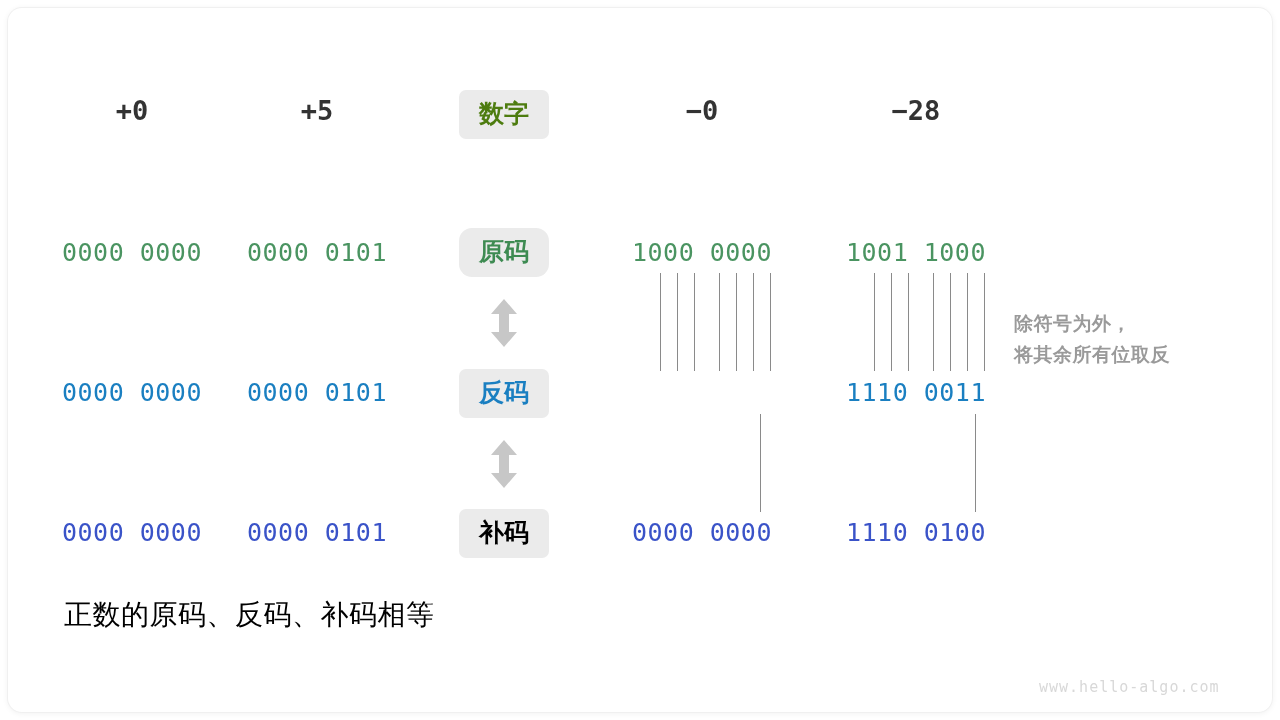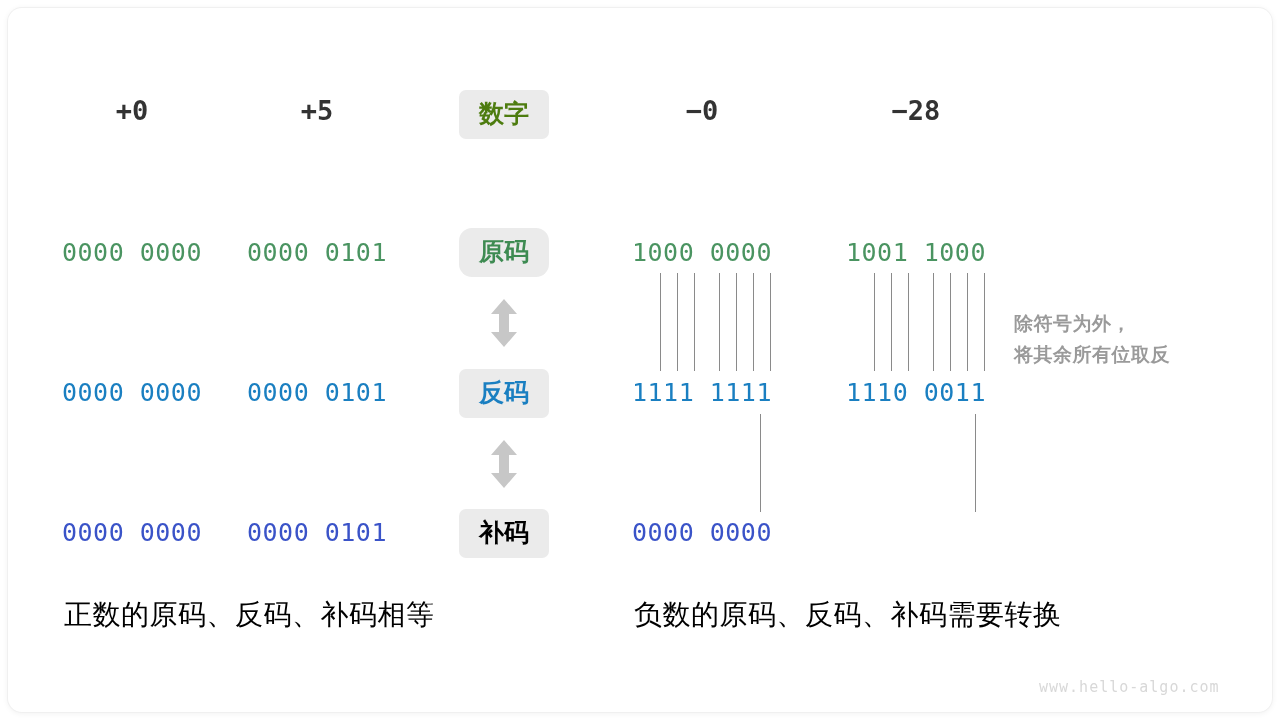--- a/index.html
+++ b/index.html
@@ -149,7 +149,6 @@
   <div class="abs bits row-ones" style="left:124px; top:370px;">0000 0000</div>
   <div class="abs bits row-ones" style="left:309px; top:370px;">0000 0101</div>
   <div class="abs badge badge-ones" style="left:496px; top:361px;">反码</div>
-  <div class="abs bits row-ones" style="left:694px; top:370px;">1111 1111</div>
   <div class="abs bits row-ones" style="left:908px; top:370px;">1110 0011</div>
 
   <div class="abs vline" style="left:752px; top:406px; height:98px;"></div>

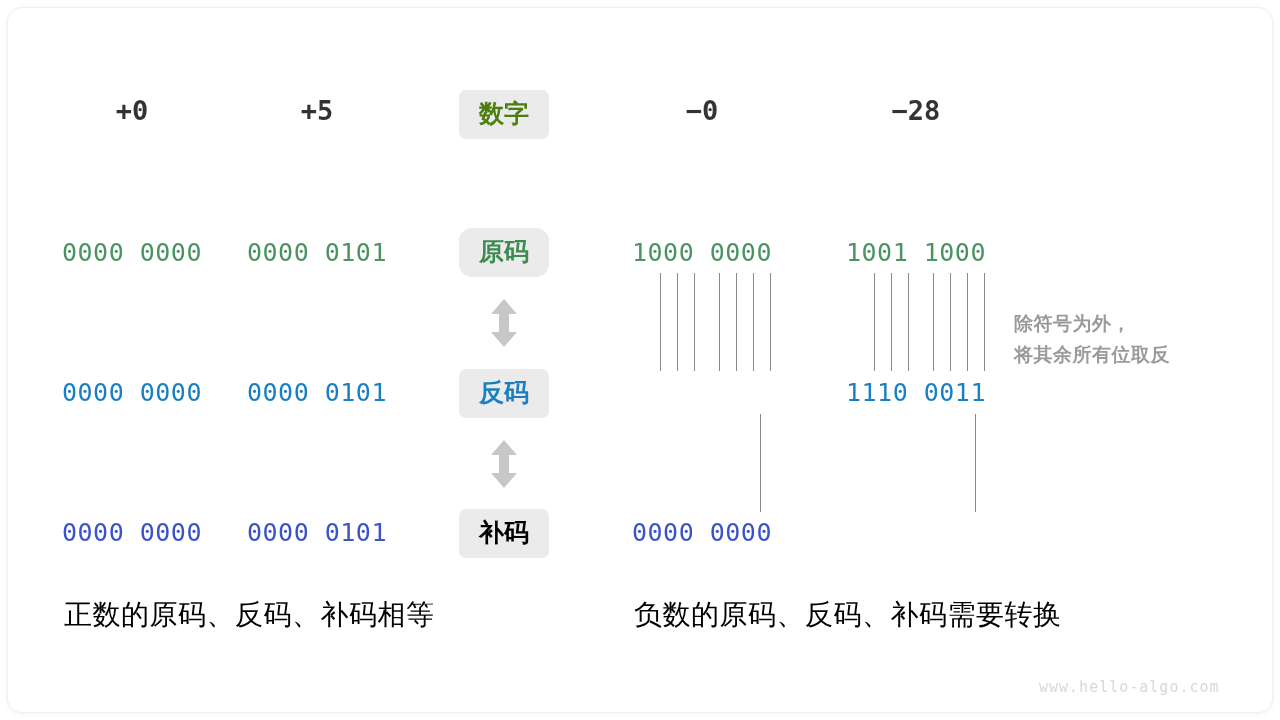--- a/index.html
+++ b/index.html
@@ -165,6 +165,7 @@
   <div class="abs bits row-twos" style="left:309px; top:510px;">0000 0101</div>
   <div class="abs badge badge-twos" style="left:496px; top:501px;">补码</div>
   <div class="abs bits row-twos" style="left:694px; top:510px;">0000 0000</div>
+  <div class="abs bits row-twos" style="left:908px; top:510px;">1110 0100</div>
 
   <div class="abs caption" style="left:56px; top:588px;">正数的原码、反码、补码相等</div>
   <div class="abs caption" style="left:626px; top:588px;">负数的原码、反码、补码需要转换</div>

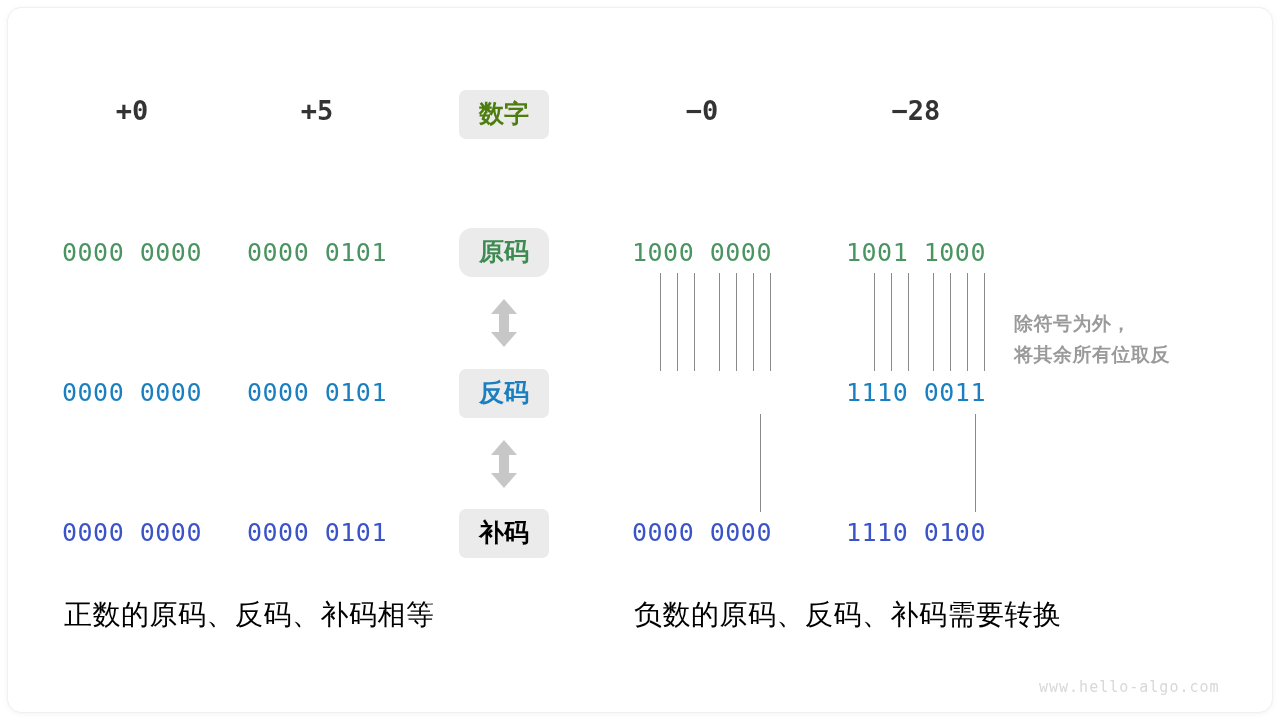--- a/index.html
+++ b/index.html
@@ -168,7 +168,6 @@
   <div class="abs bits row-twos" style="left:908px; top:510px;">1110 0100</div>
 
   <div class="abs caption" style="left:56px; top:588px;">正数的原码、反码、补码相等</div>
-  <div class="abs caption" style="left:626px; top:588px;">负数的原码、反码、补码需要转换</div>
 
   <div class="abs watermark" style="left:1031px; top:670px;">www.hello-algo.com</div>
 

